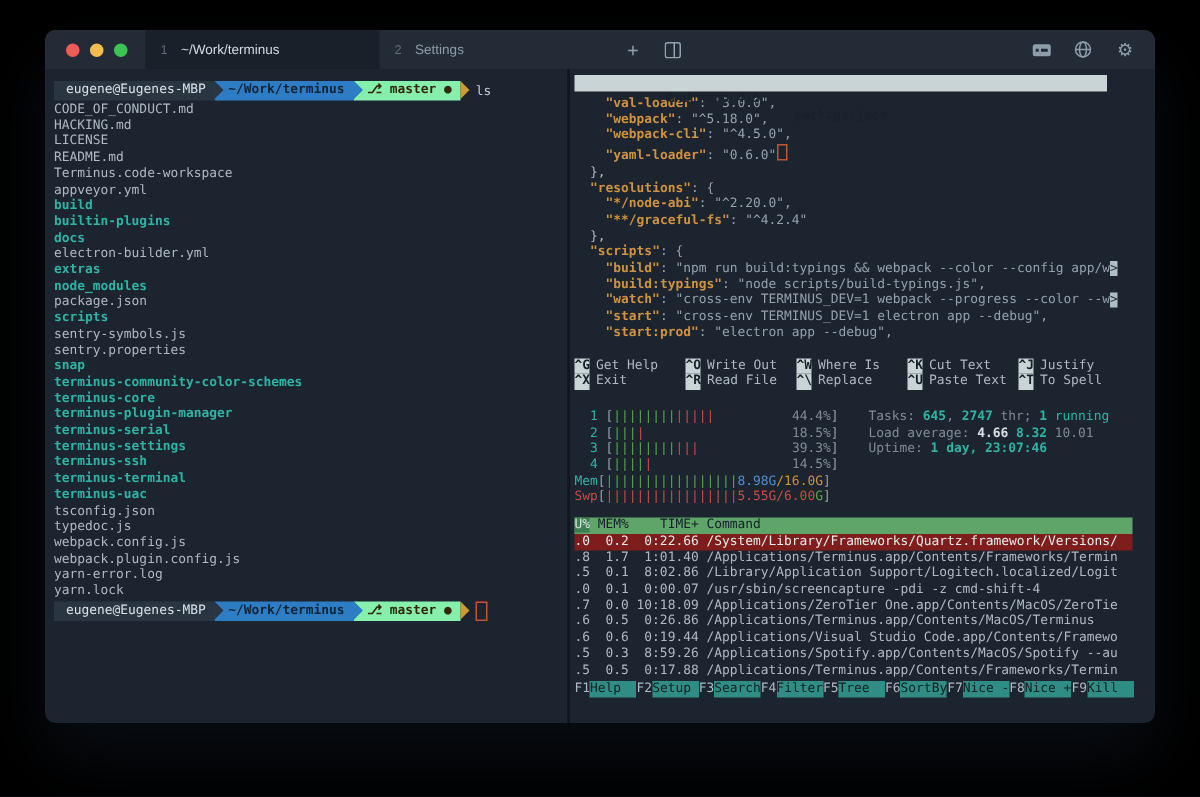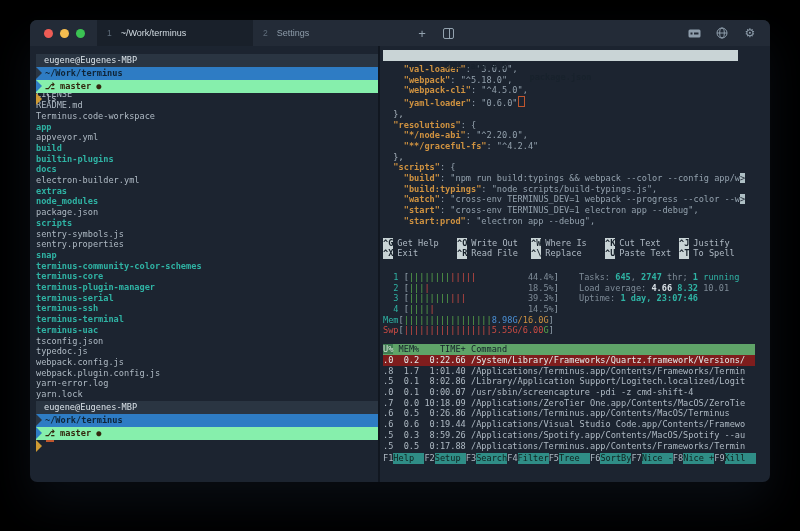--- a/index.html
+++ b/index.html
@@ -34,7 +34,7 @@
   .dir{color:#2fb3a4;font-weight:bold}
   .file{color:#aeb9c3}
   
-  .prompt{display:flex;height:13px;margin:1px 0 1px 0;flex-direction:column;}
+  .prompt{display:flex;align-items:center;height:13px;margin:1px 0 1px 0;}
   .pseg{position:relative;height:13px;line-height:13px;font-family:"DejaVu Sans Mono",monospace;font-size:8.6px;padding:0 6px;}
   .pseg .arrow{position:absolute;right:-6px;top:0;width:0;height:0;border-top:6.5px solid transparent;
     border-bottom:6.5px solid transparent;border-left:6px solid #000;z-index:3;}

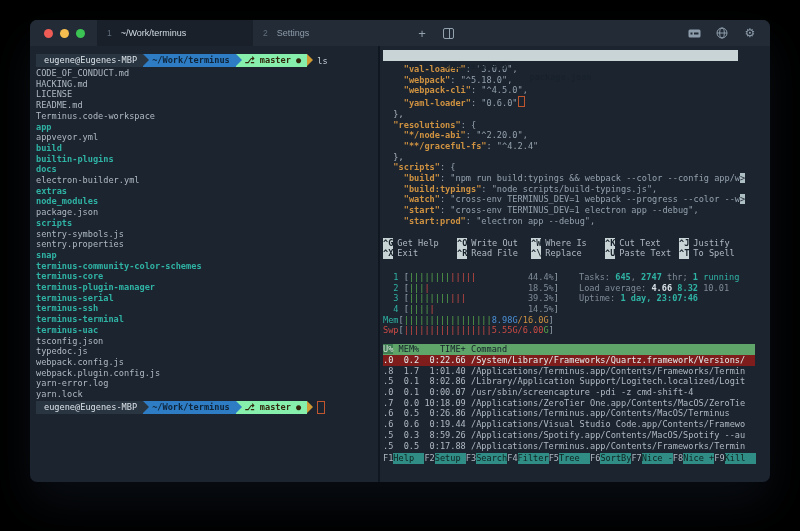--- a/index.html
+++ b/index.html
@@ -138,7 +138,6 @@
           <div class="tl"><span class="file">LICENSE</span></div>
           <div class="tl"><span class="file">README.md</span></div>
           <div class="tl"><span class="file">Terminus.code-workspace</span></div>
-          <div class="tl"><span class="dir">app</span></div>
           <div class="tl"><span class="file">appveyor.yml</span></div>
           <div class="tl"><span class="dir">build</span></div>
           <div class="tl"><span class="dir">builtin-plugins</span></div>

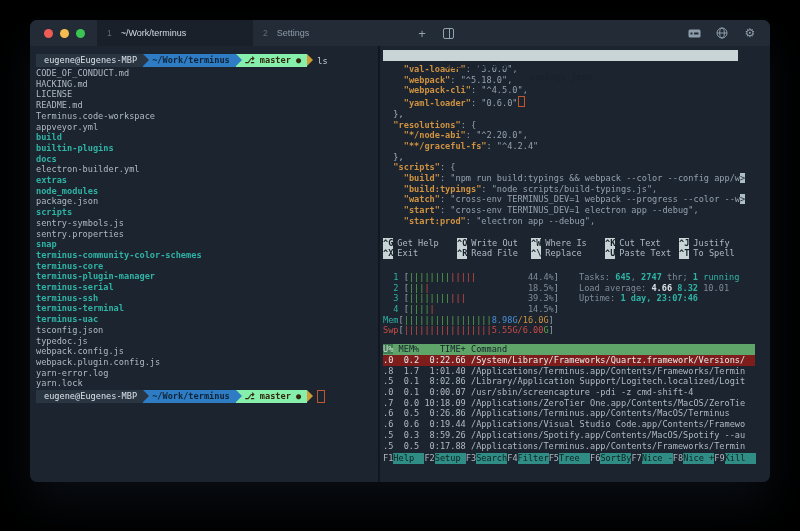--- a/index.html
+++ b/index.html
@@ -154,6 +154,7 @@
           <div class="tl"><span class="dir">terminus-core</span></div>
           <div class="tl"><span class="dir">terminus-plugin-manager</span></div>
           <div class="tl"><span class="dir">terminus-serial</span></div>
+          <div class="tl"><span class="dir">terminus-settings</span></div>
           <div class="tl"><span class="dir">terminus-ssh</span></div>
           <div class="tl"><span class="dir">terminus-terminal</span></div>
           <div class="tl"><span class="dir">terminus-uac</span></div>

